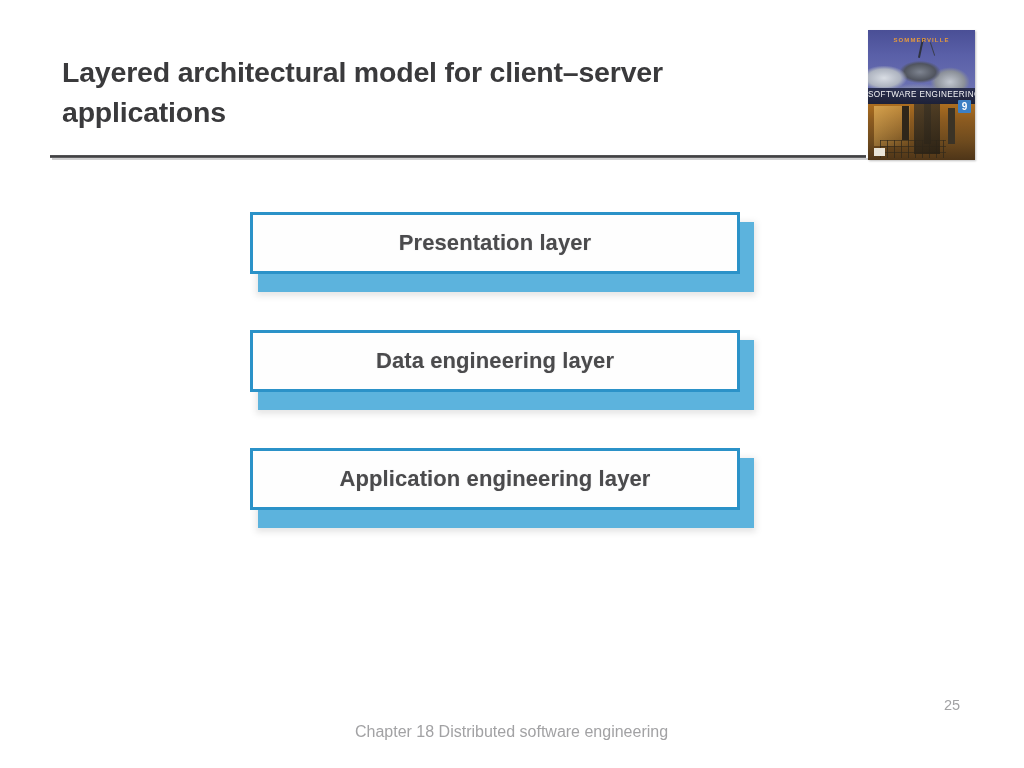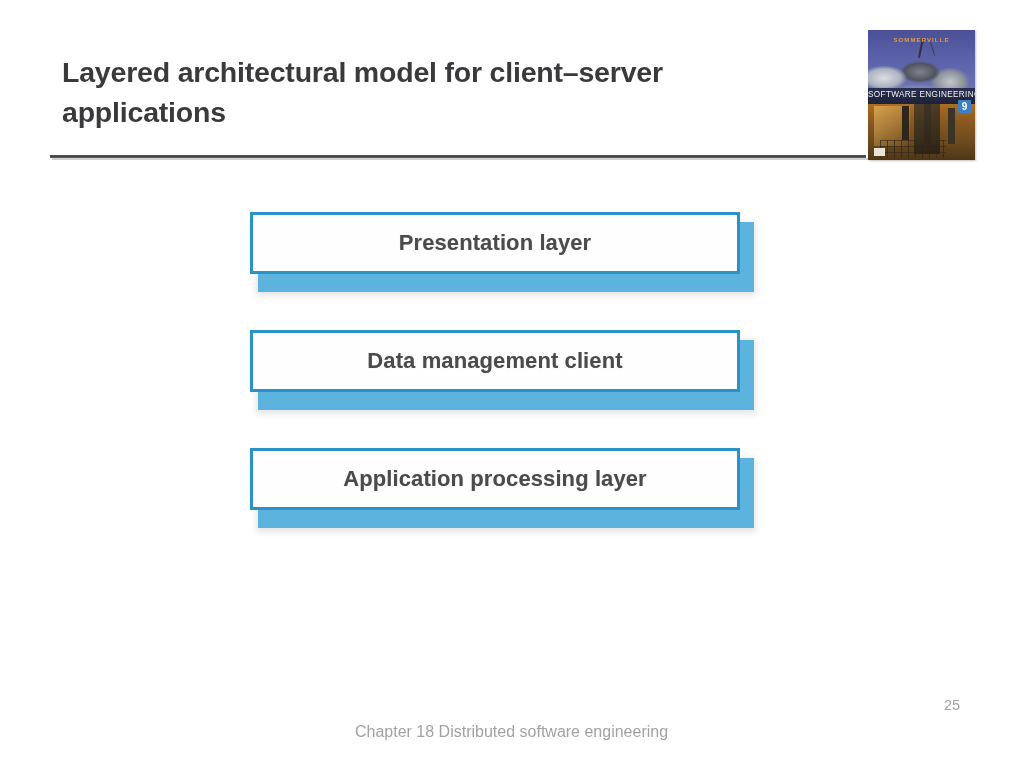--- a/index.html
+++ b/index.html
@@ -313,7 +313,7 @@
         <div class="layer-shadow-grey"></div>
         <div class="layer-plate"></div>
         <div class="layer-card">
-          <span class="layer-label">Data management client</span>
+          <span class="layer-label">Data engineering layer</span>
         </div>
       </div>
     </div>

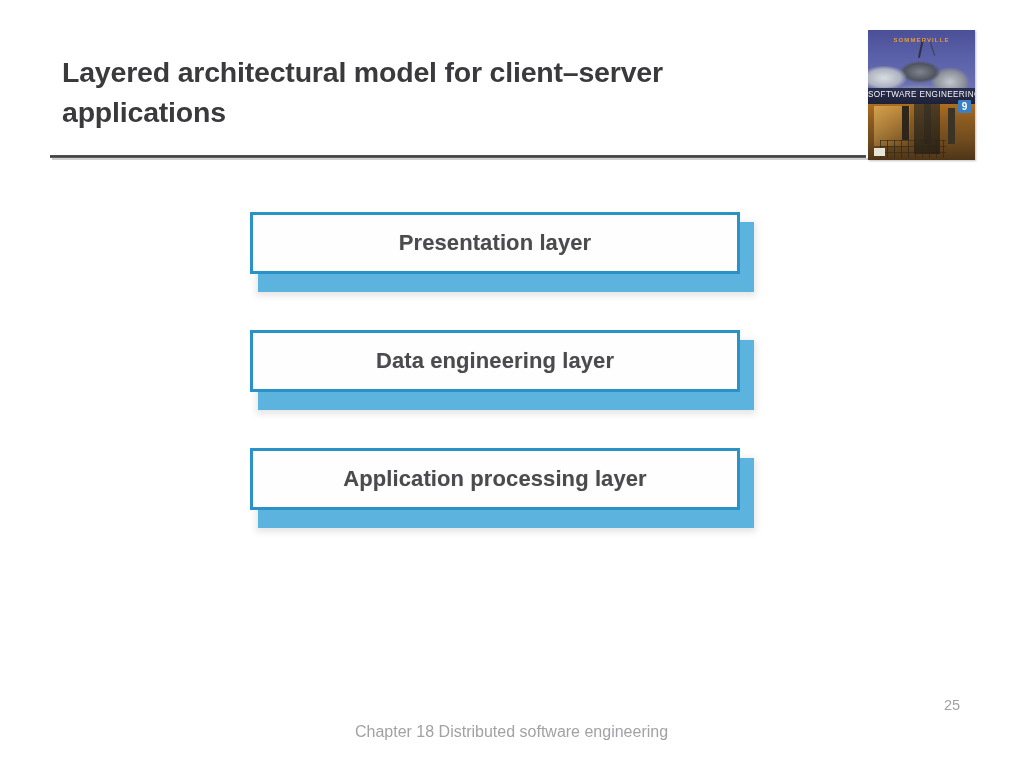--- a/index.html
+++ b/index.html
@@ -323,7 +323,7 @@
         <div class="layer-shadow-grey"></div>
         <div class="layer-plate"></div>
         <div class="layer-card">
-          <span class="layer-label">Application processing layer</span>
+          <span class="layer-label">Application engineering layer</span>
         </div>
       </div>
     </div>

